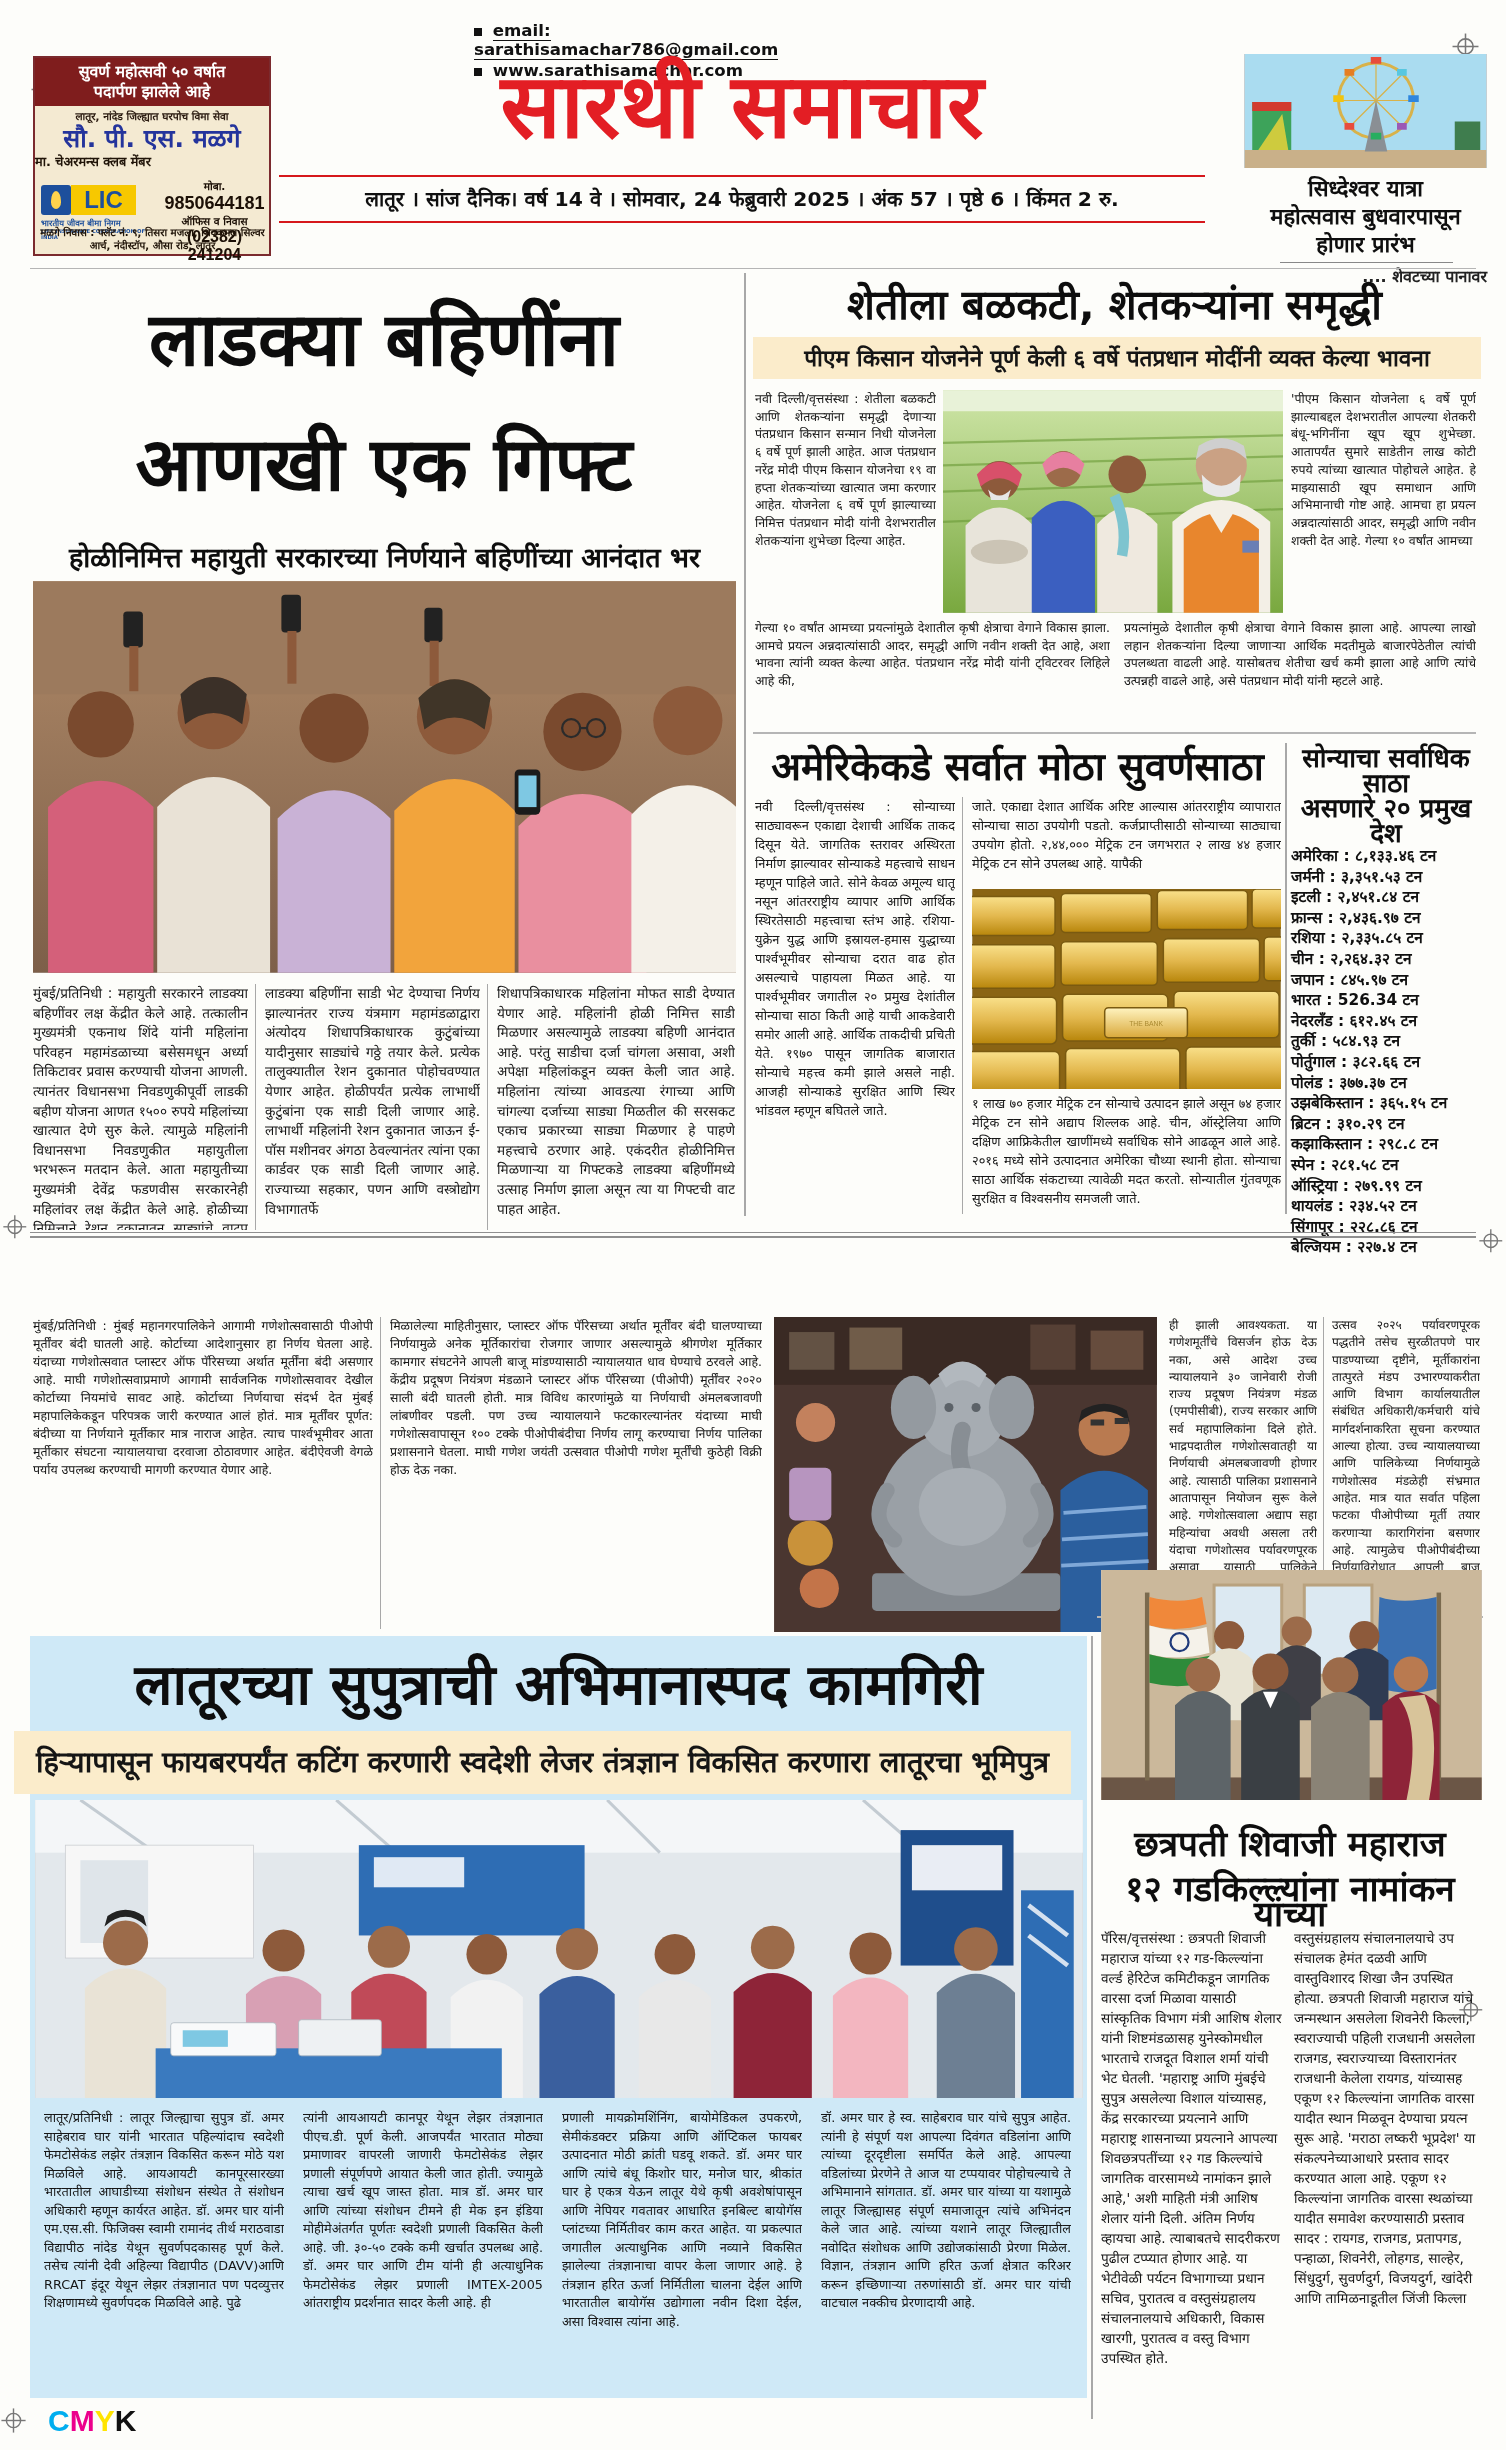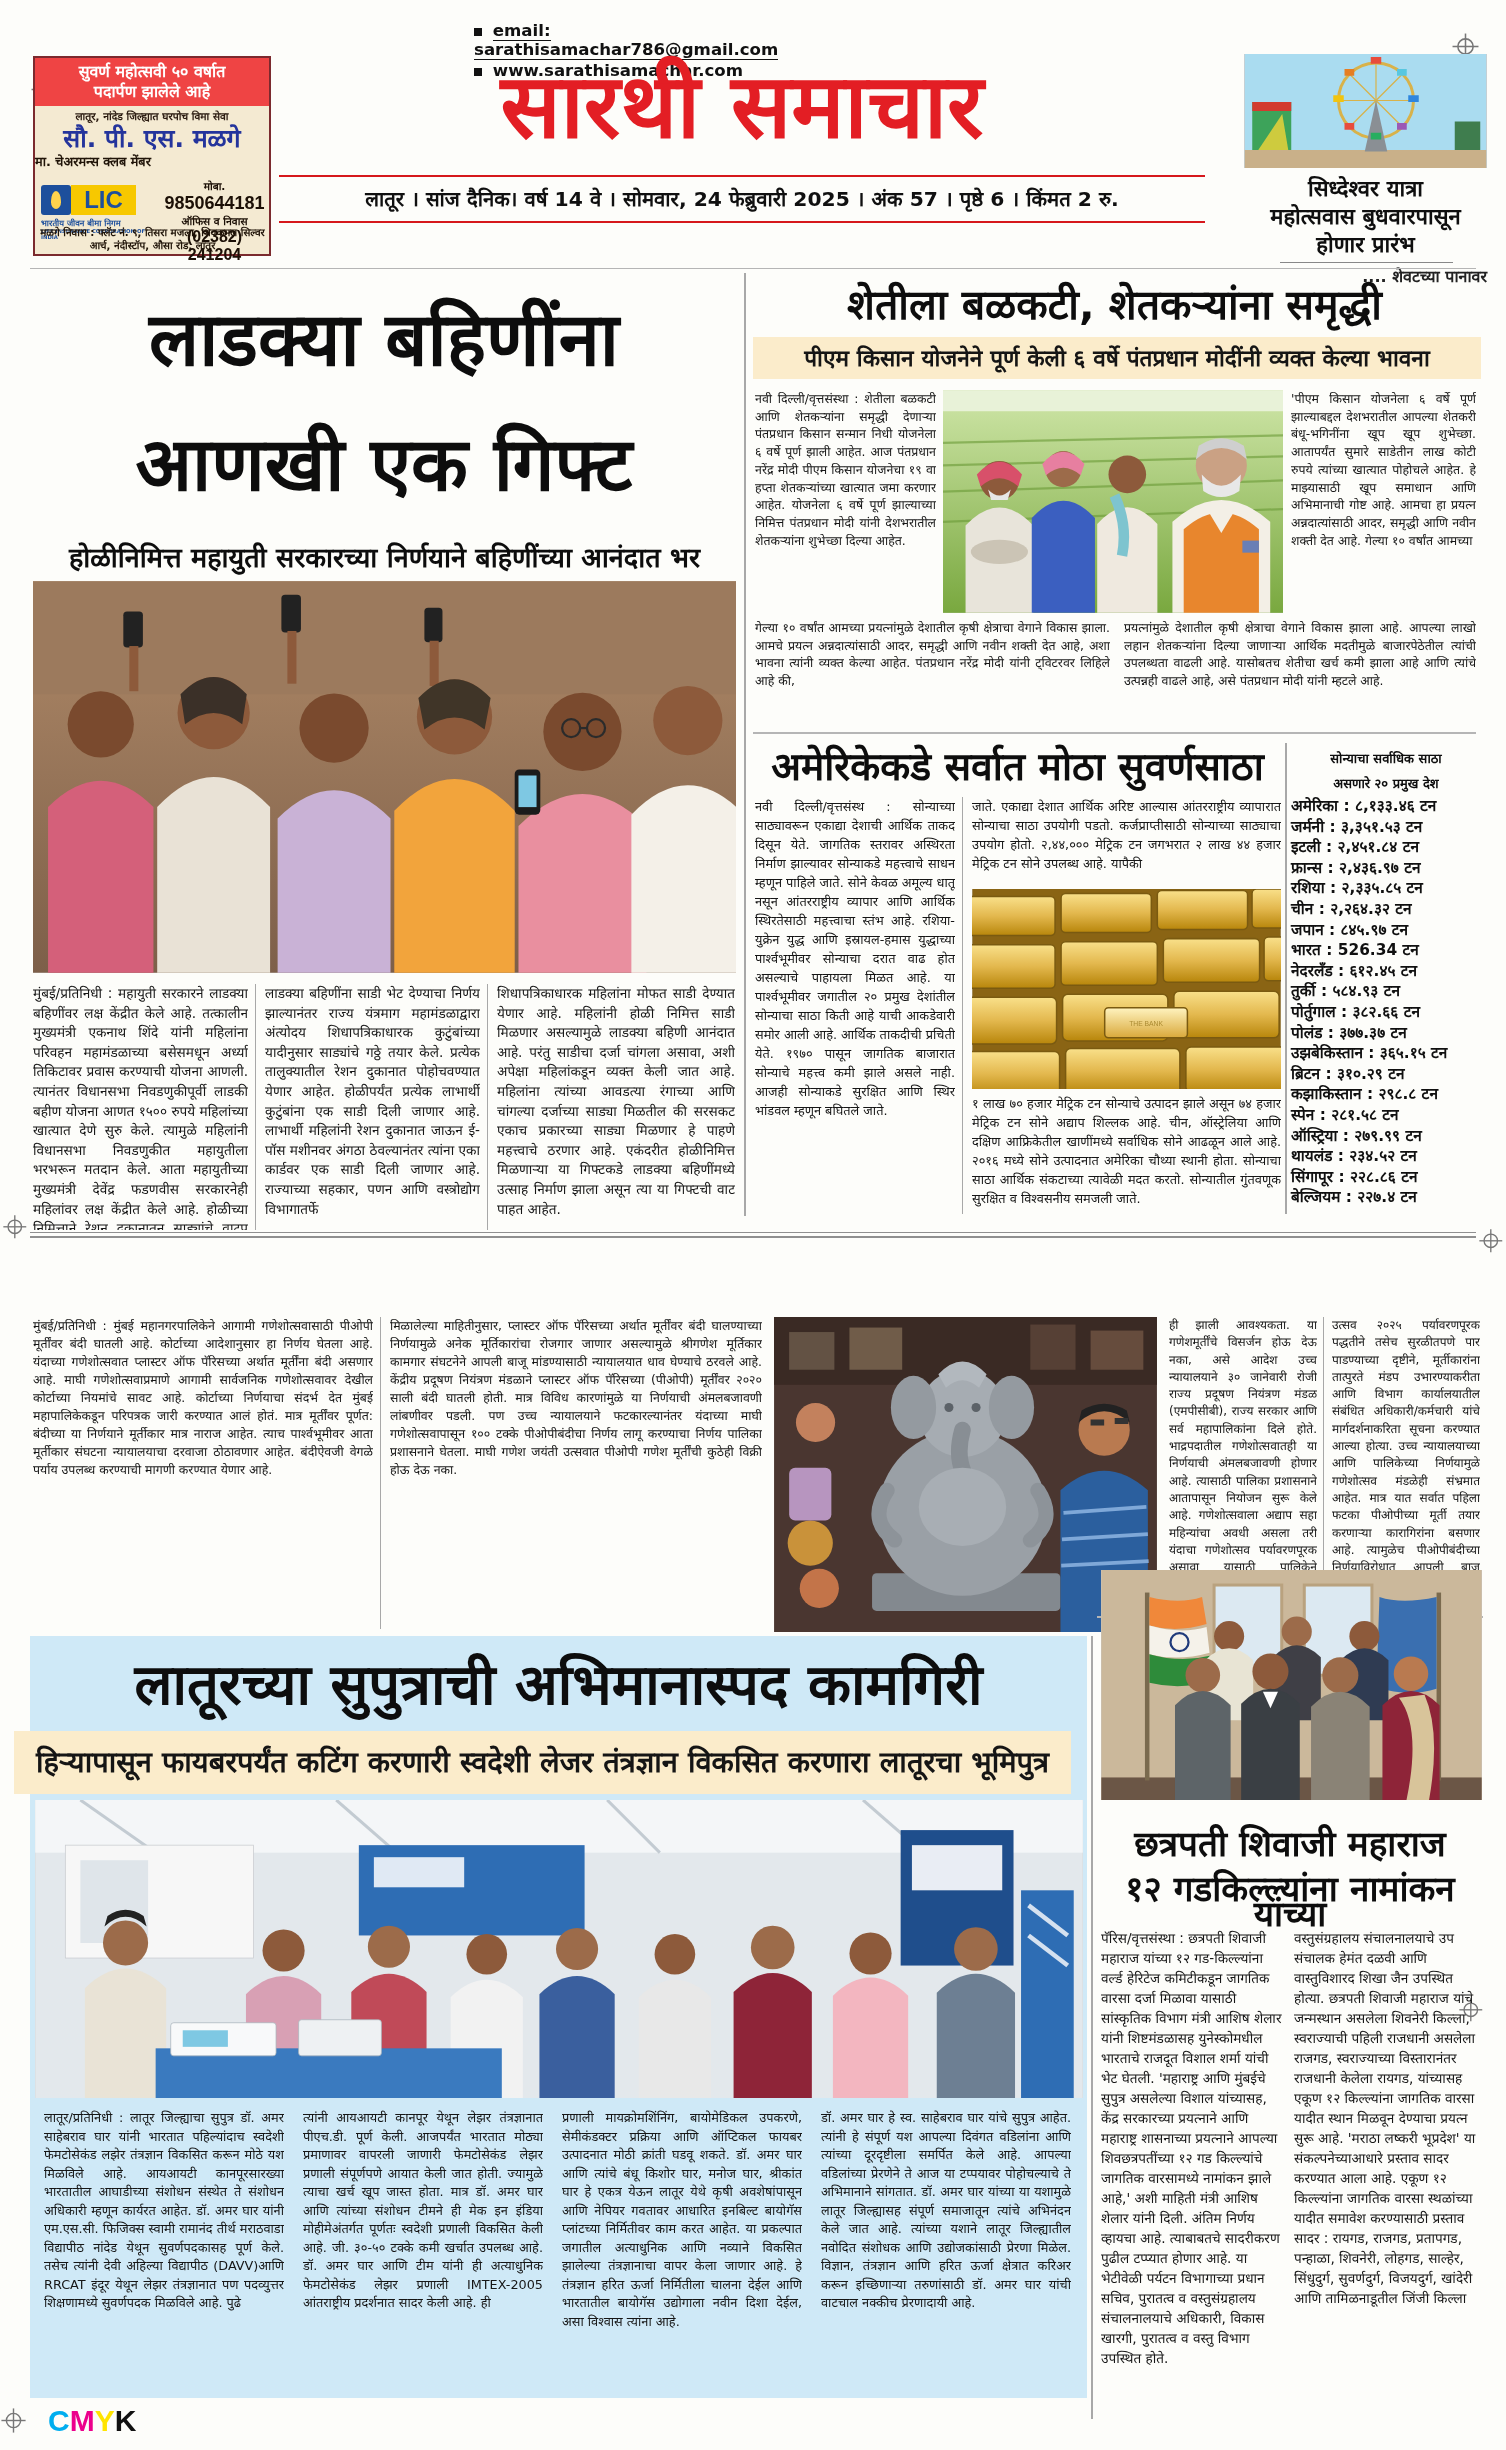--- a/index.html
+++ b/index.html
@@ -18,7 +18,7 @@
   .regmark{position:absolute;}
   
   .lic{position:absolute;left:33px;top:56px;width:238px;height:200px;border:2.3px solid #7b2a2e;background:#f4ead2;box-sizing:border-box;}
-  .lic-head{background:#ef4444;color:#fff;font-weight:bold;font-size:16px;line-height:20.3px;text-align:center;padding:3.8px 1.5px;}
+  .lic-head{background:#7f1d1d;color:#fff;font-weight:bold;font-size:16px;line-height:20.3px;text-align:center;padding:3.8px 1.5px;}
   .lic-service{font-size:10.5px;font-weight:bold;text-align:center;margin-top:3px;color:#2a1a10;}
   .lic-name{font-size:25px;font-weight:900;text-align:center;color:#24349c;line-height:27px;margin-top:1.5px;}
   .lic-desg{font-size:12.8px;font-weight:bold;padding-right:9px;color:#201408;}

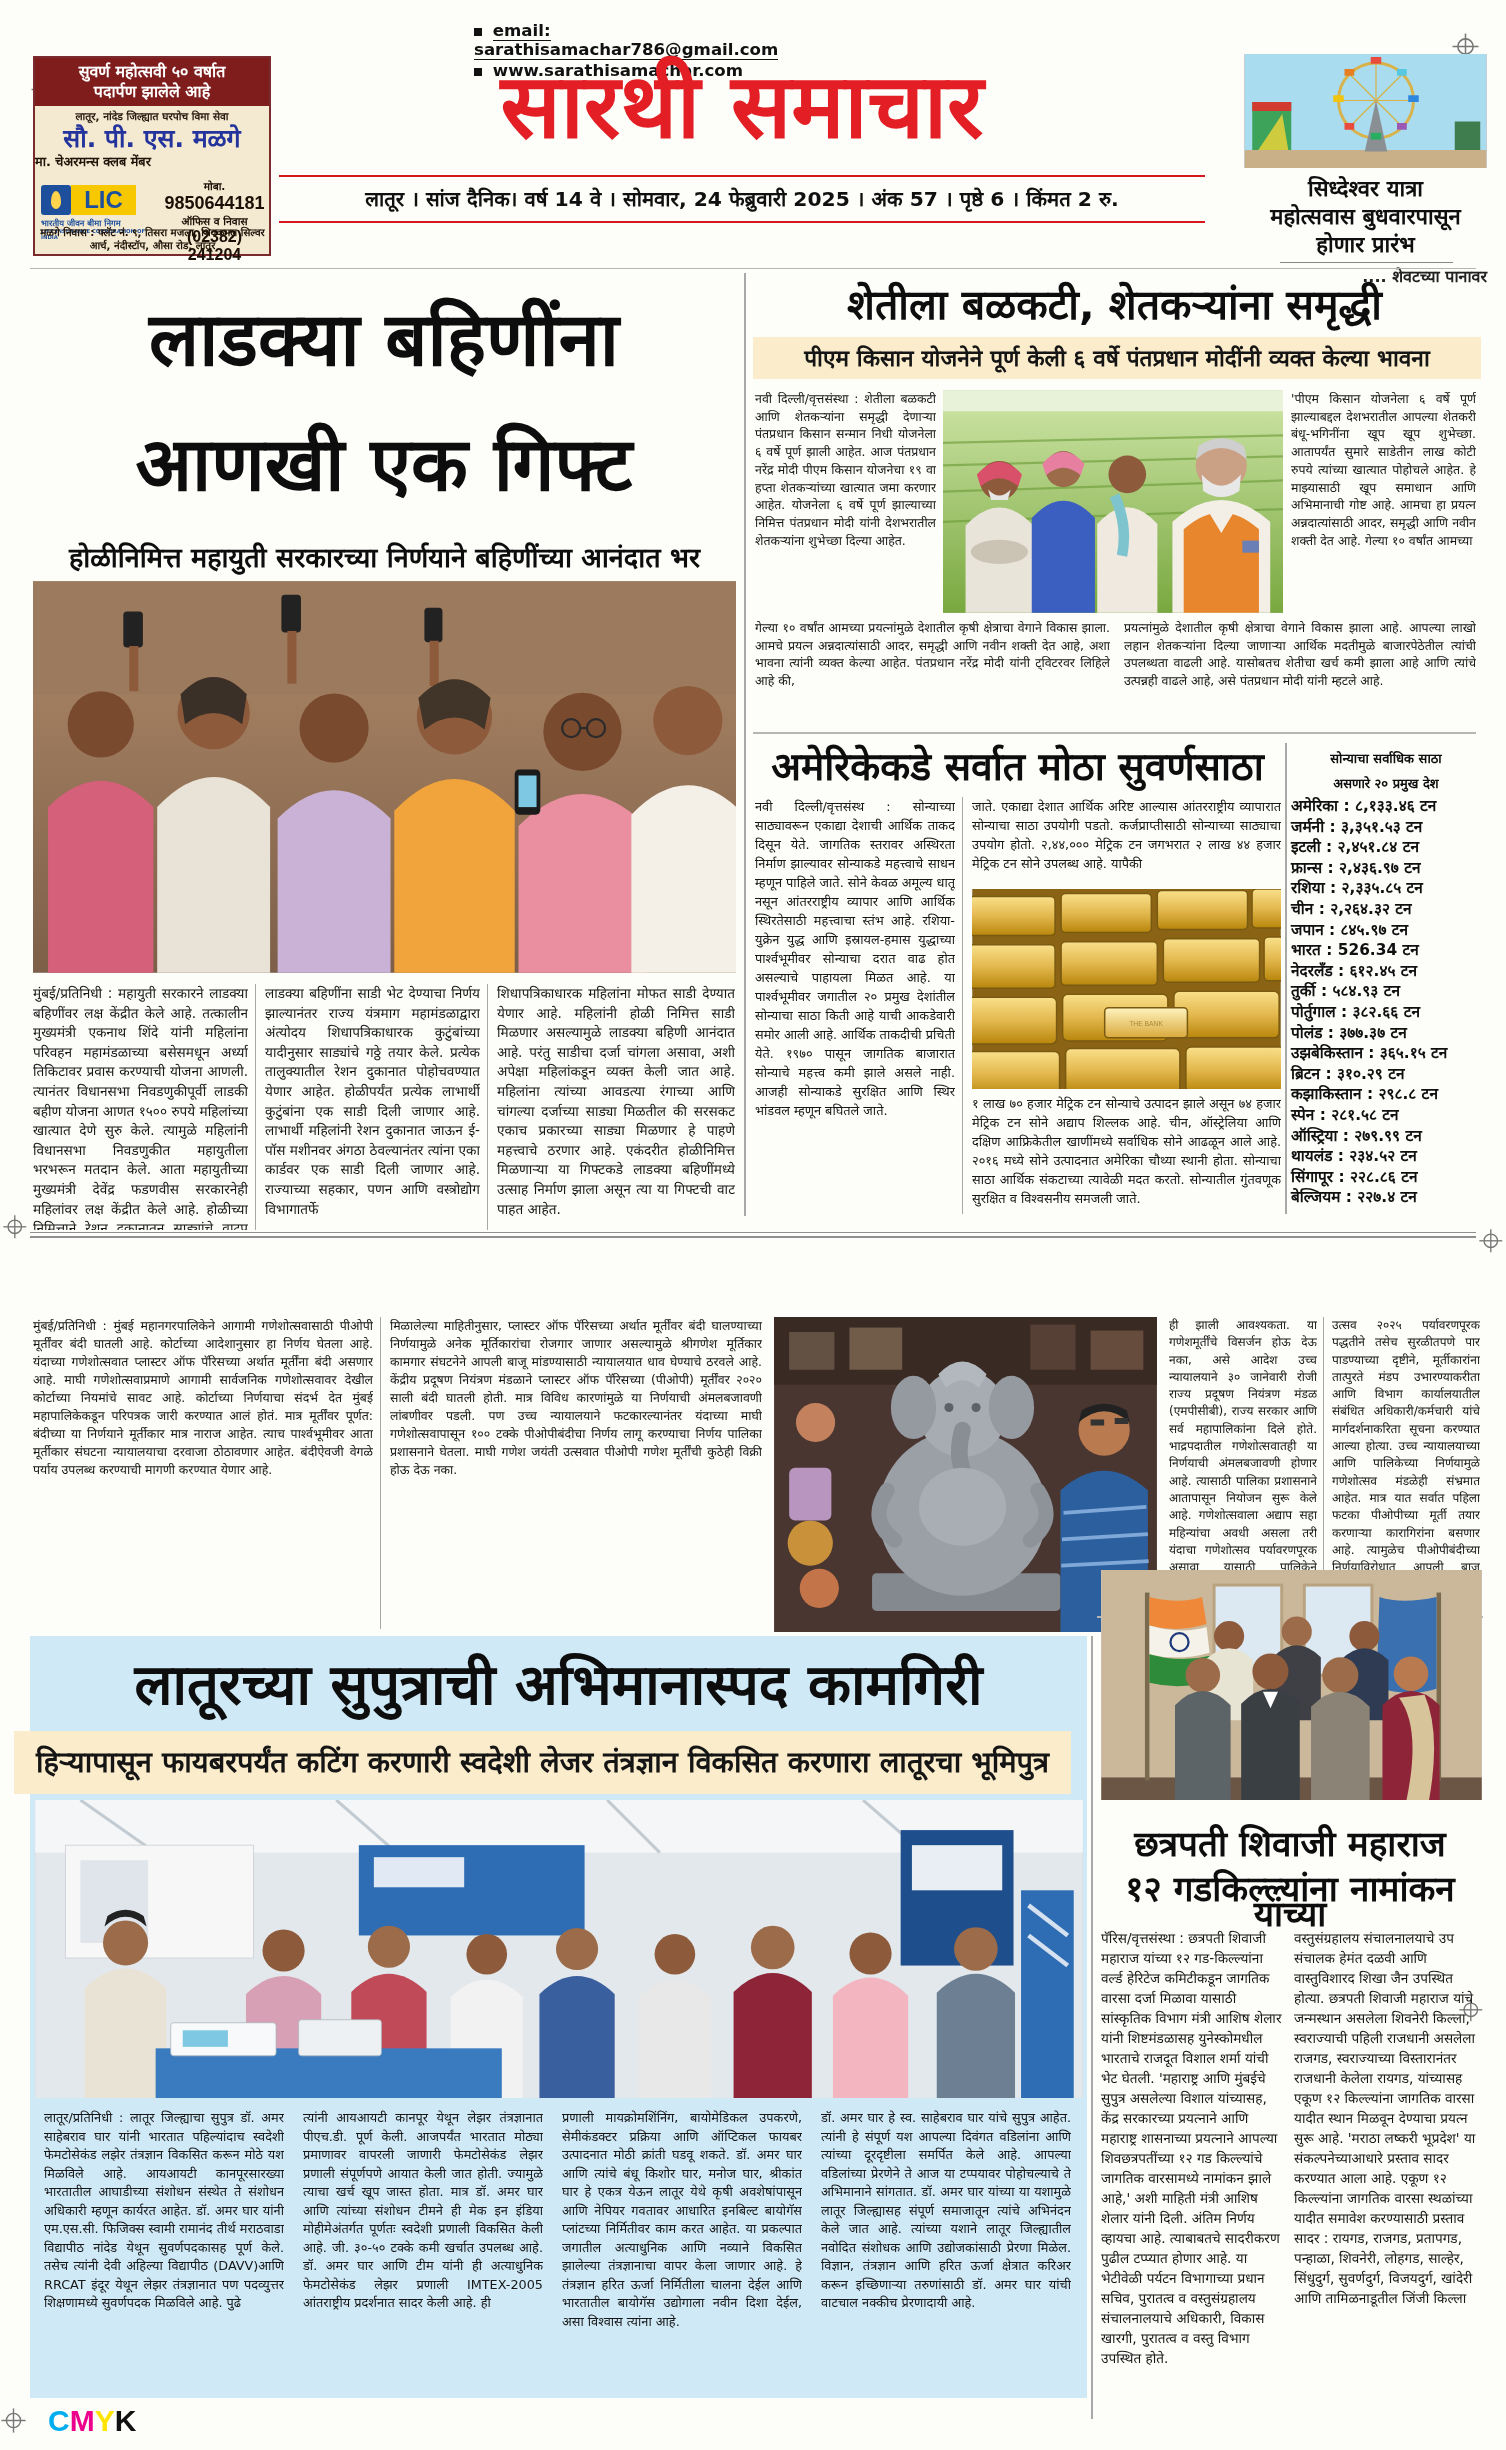--- a/index.html
+++ b/index.html
@@ -39,7 +39,7 @@
   .yatra-cap{position:absolute;left:1244px;top:175px;width:243px;text-align:center;font-size:22px;font-weight:bold;line-height:28px;color:#0f0f0f;}
   .yatra-more{position:absolute;left:1244px;top:265px;width:243px;text-align:right;font-size:16px;font-weight:bold;color:#222;}
   .band{position:absolute;background:#fbeccb;text-align:center;font-weight:bold;color:#151515;}
-  .gp-title{font-size:13px;font-weight:900;text-align:center;line-height:25px;color:#0e0e0e;}
+  .gp-title{font-size:26px;font-weight:900;text-align:center;line-height:25px;color:#0e0e0e;}
   .gp-item{font-size:15.4px;font-weight:bold;line-height:20.6px;color:#101010;white-space:nowrap;}
   .photo{position:absolute;overflow:hidden;background:#ccc;}
   .photo svg{display:block;}

